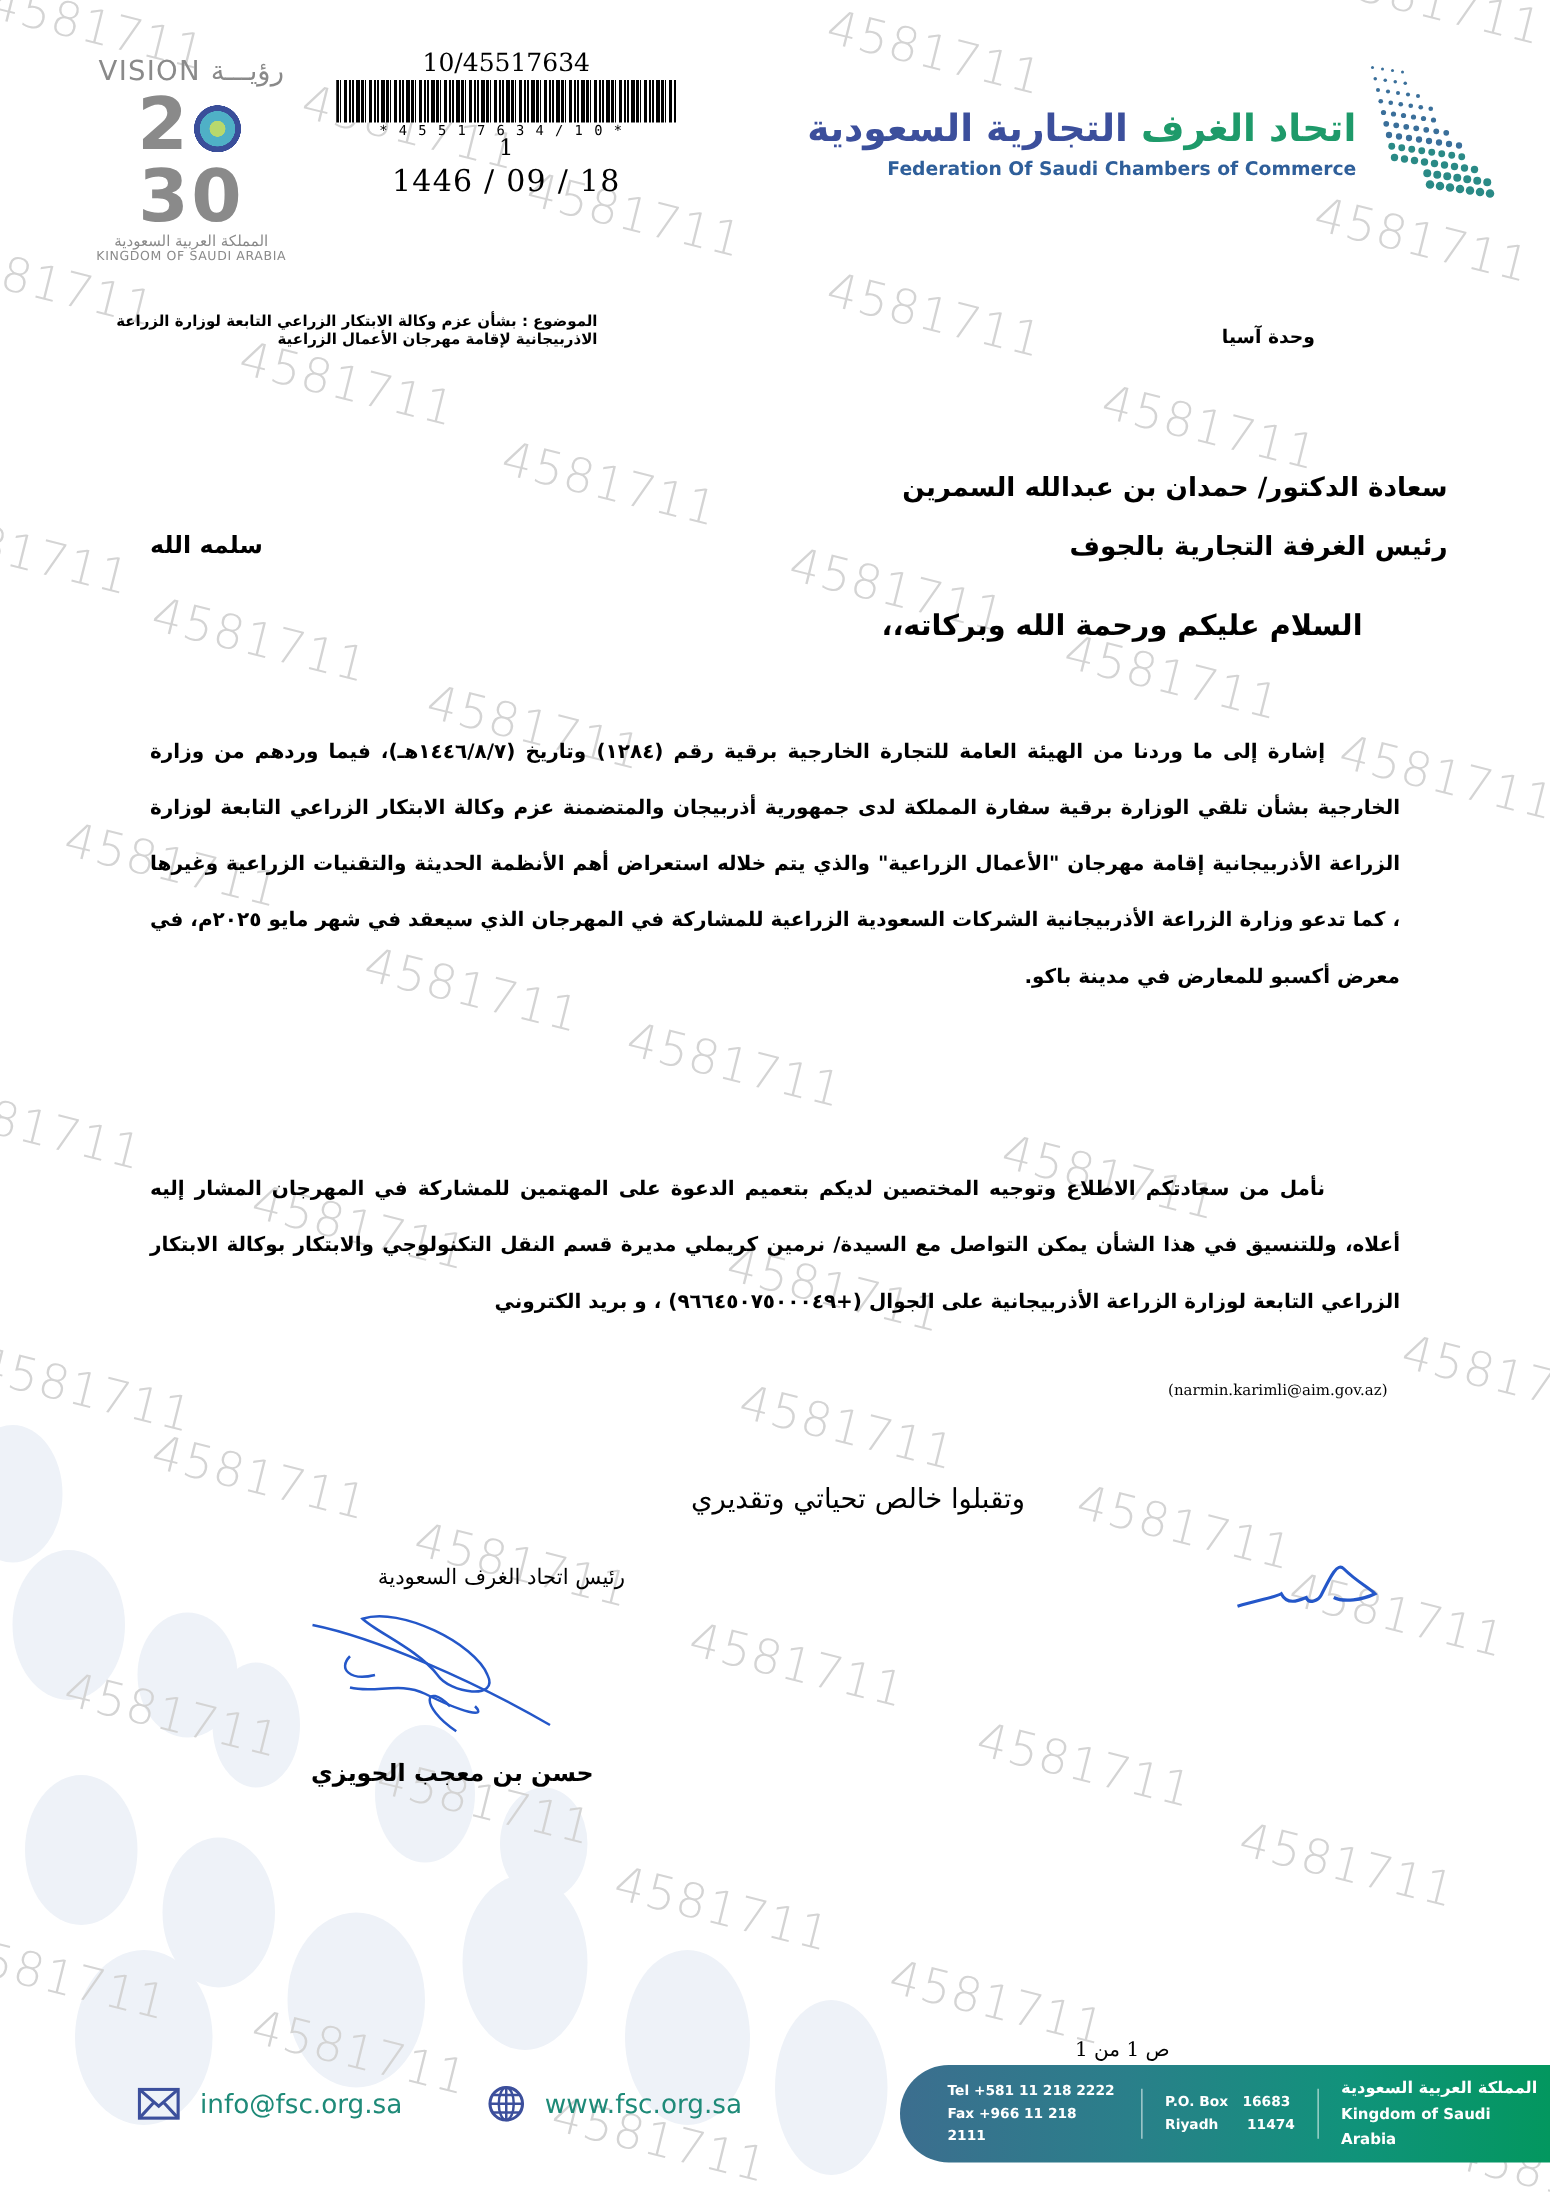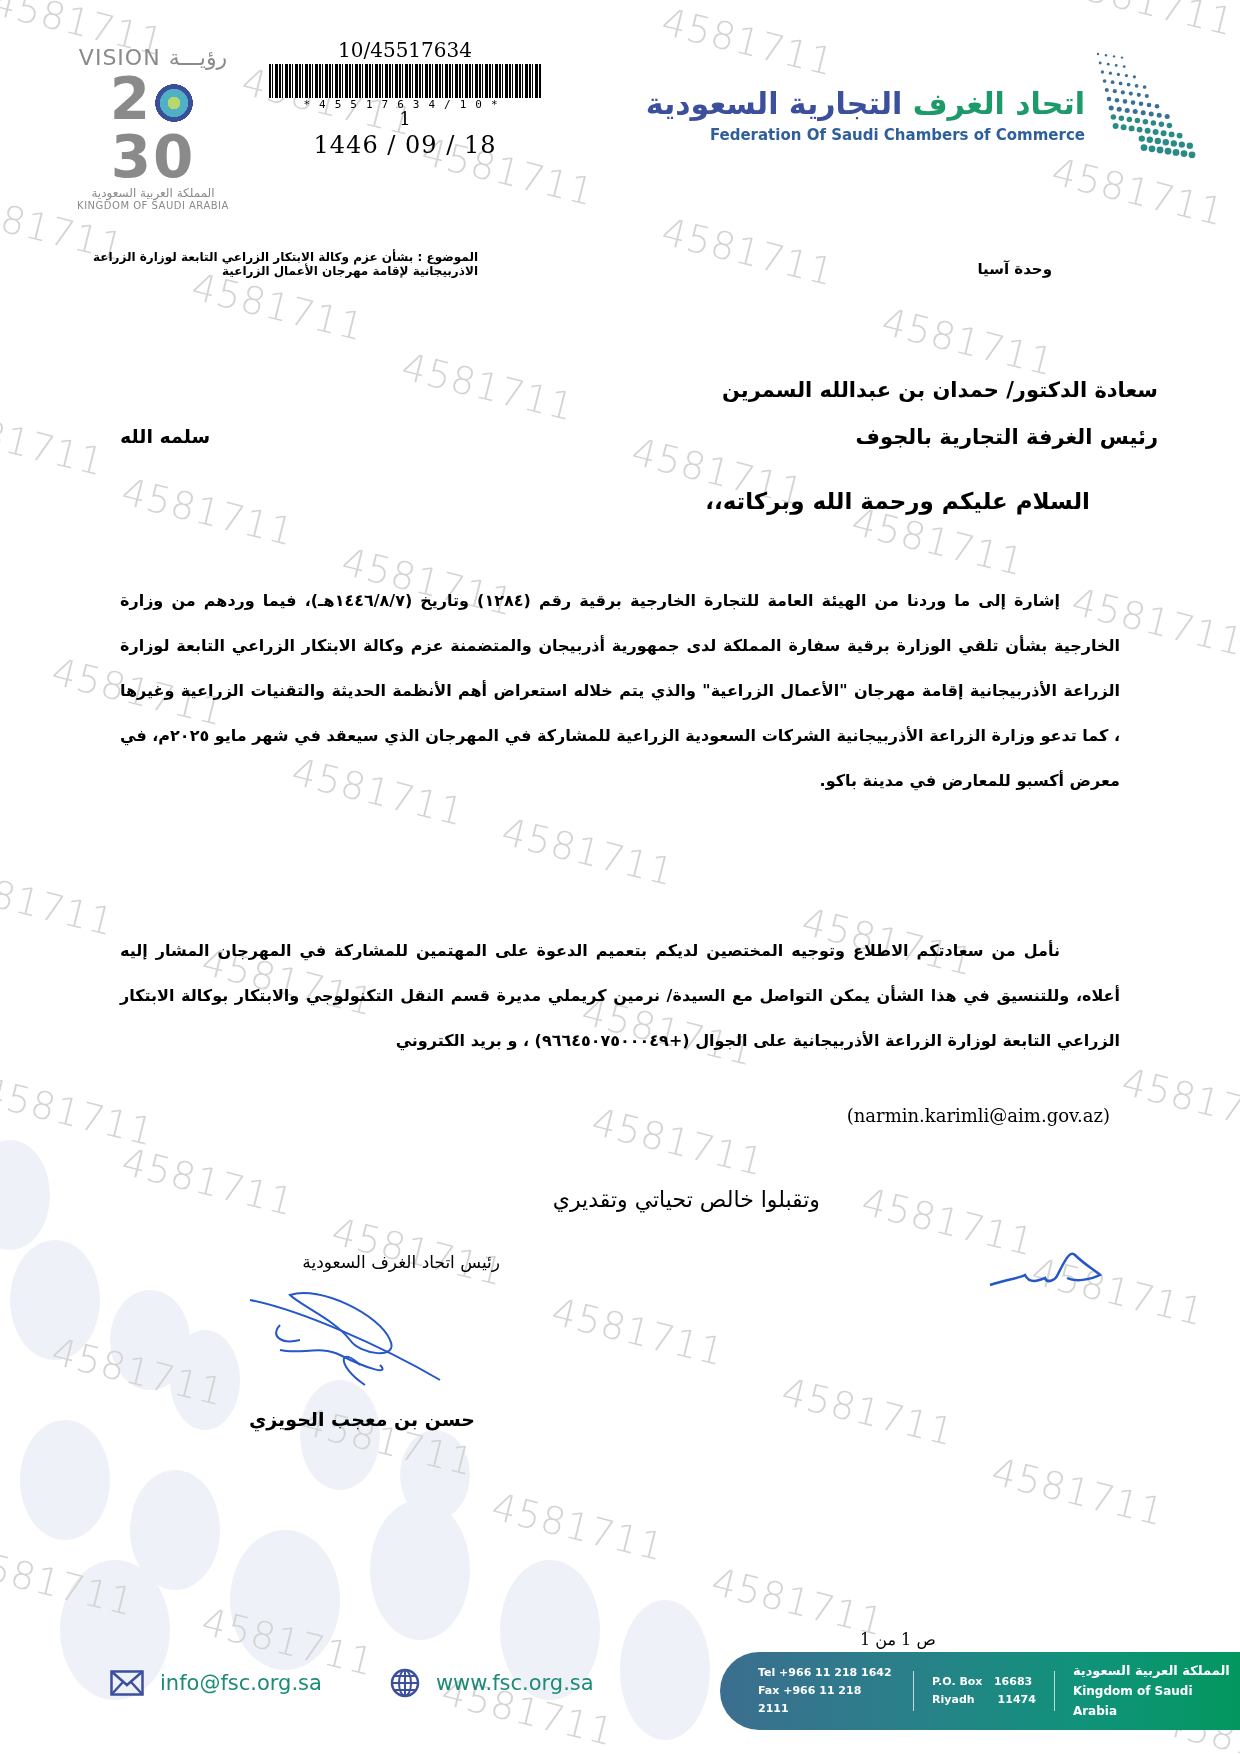--- a/index.html
+++ b/index.html
@@ -58,7 +58,7 @@
     .para { left: 120px; width: 1000px; font-size: 16px; font-weight: bold; line-height: 45px; text-align: justify; text-align-last: right; }
     .para1 { top: 578px; text-indent: 60px; }
     .para2 { top: 928px; text-indent: 60px; }
-    .email-line { left: 760px; top: 1105px; width: 350px; text-align: right; font-family: "DejaVu Serif", serif; font-size: 18px; direction: ltr; }
+    .email-line { left: 760px; top: 1105px; width: 350px; text-align: right; font-family: "DejaVu Serif", serif; font-size: 12px; direction: ltr; }
 
     .closing { right: 420px; top: 1187px; font-size: 22px; font-weight: normal; }
     .sig-title { right: 740px; top: 1252px; font-size: 17px; font-weight: normal; }

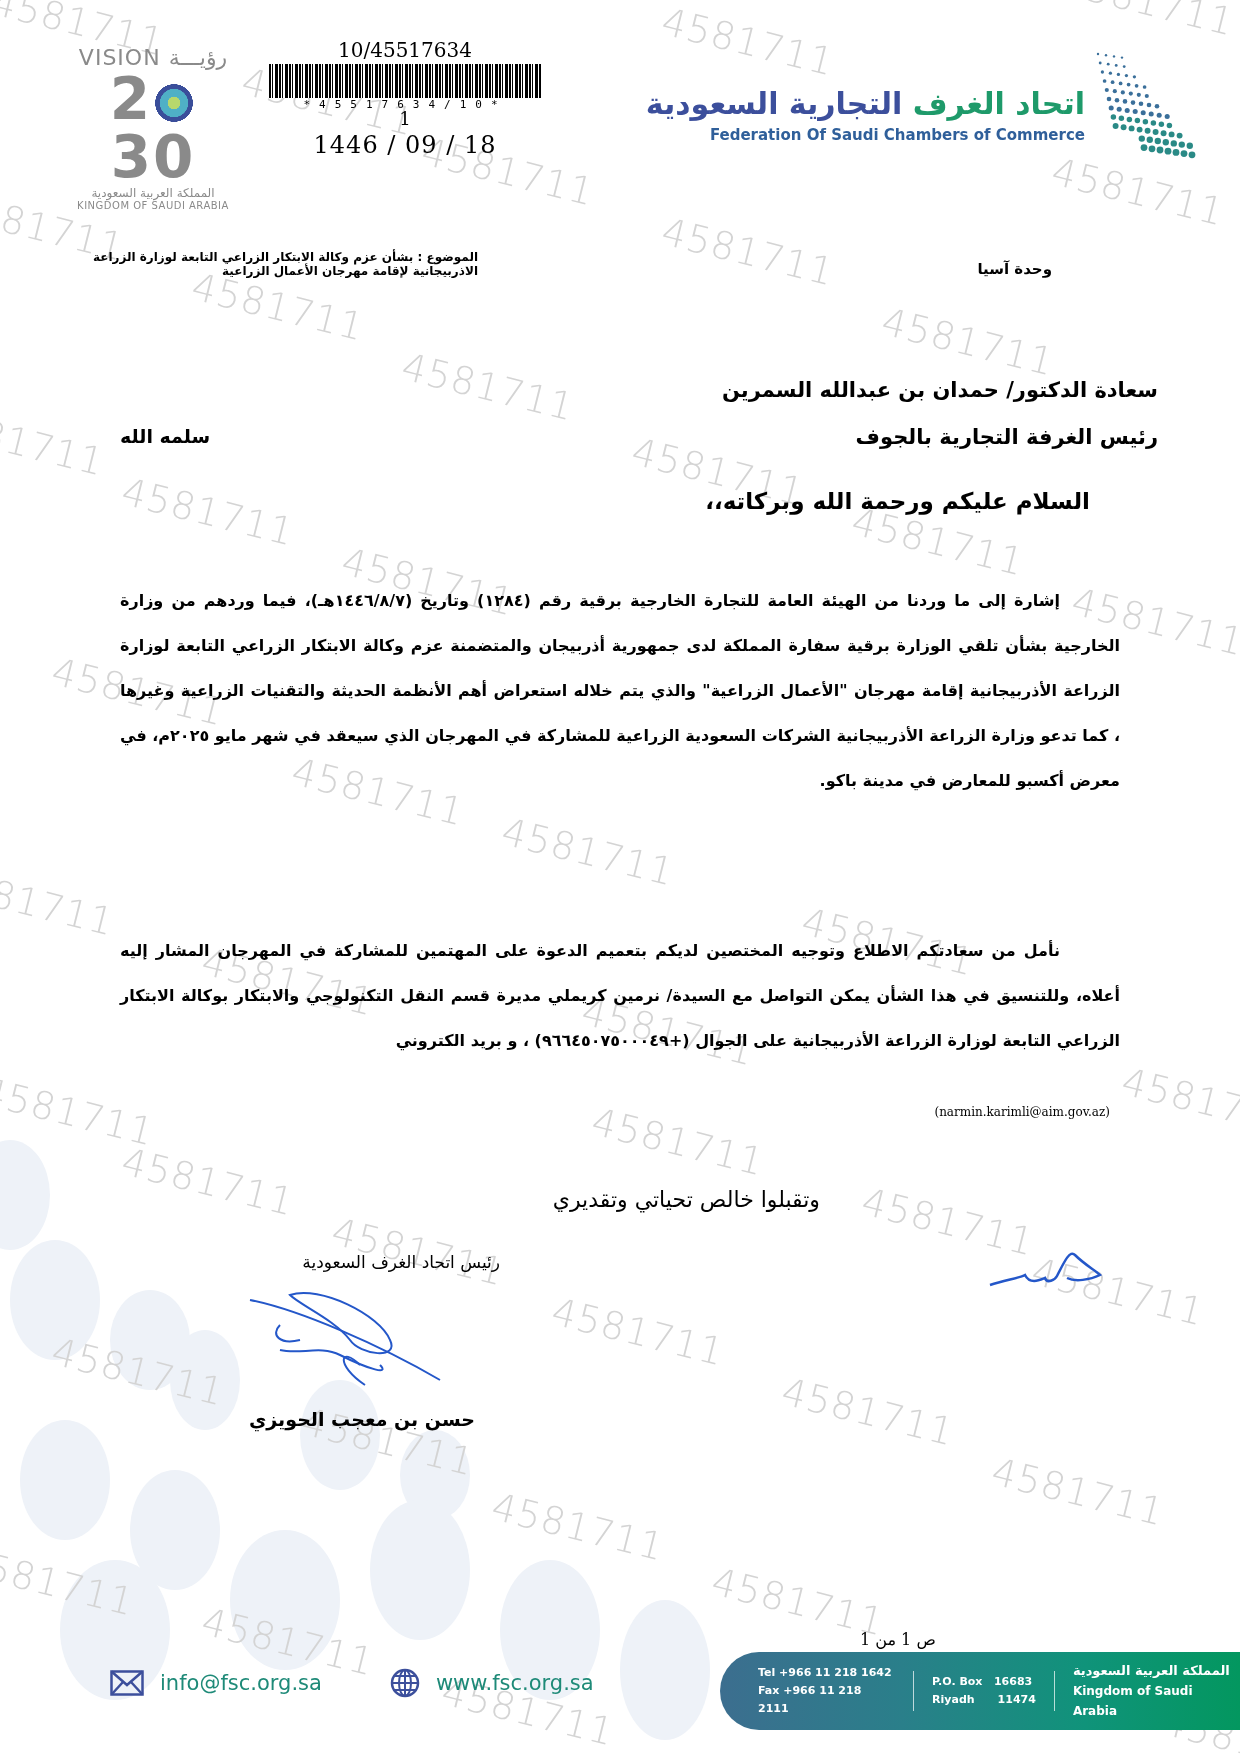--- a/index.html
+++ b/index.html
@@ -293,7 +293,7 @@
 
 <div class="abs footer-bar">
   <div class="fb-col tel">
-    <div>Tel  +966  11 218 1642</div>
+    <div>Tel  +581  11 218 2222</div>
     <div>Fax +966  11 218 2111</div>
   </div>
   <div class="fb-sep"></div>

